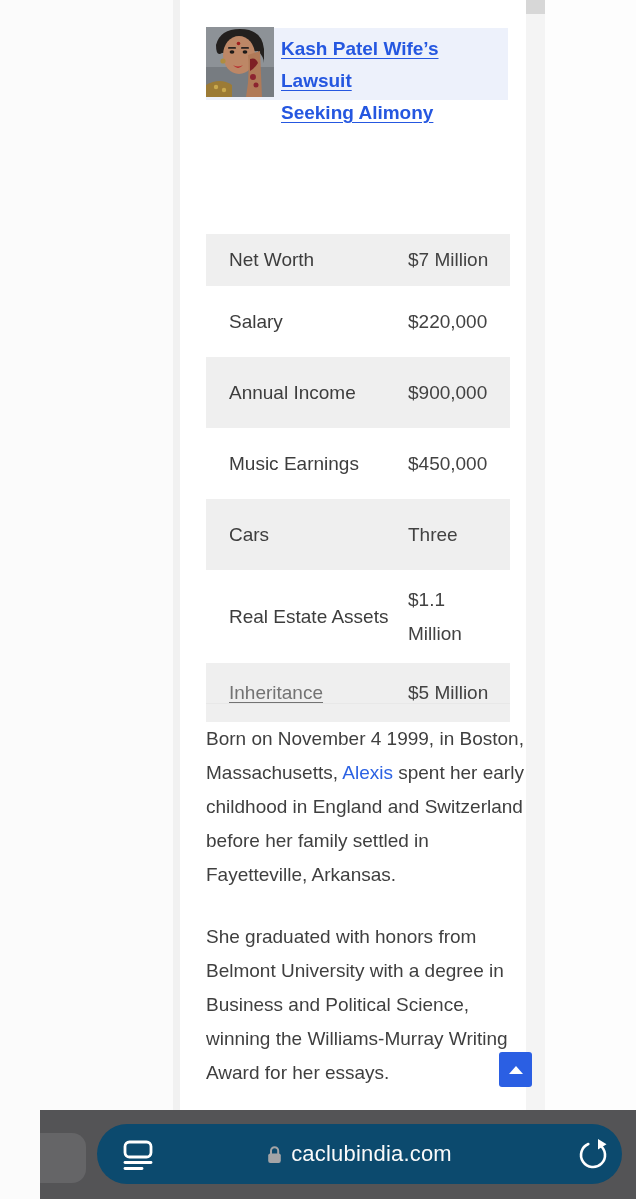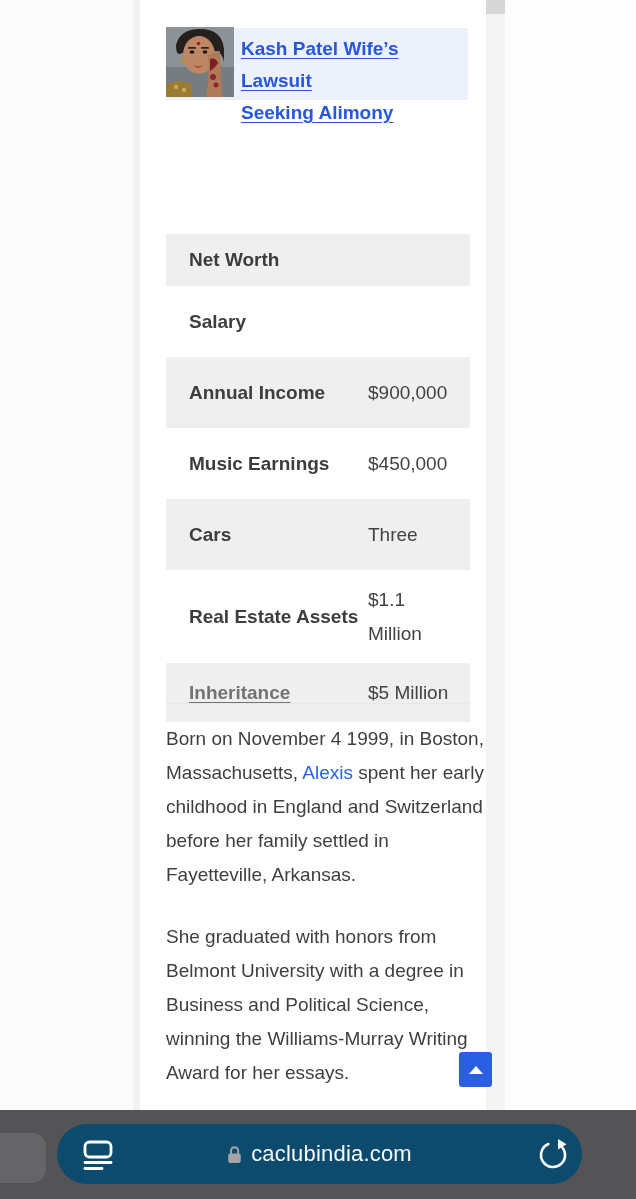--- a/index.html
+++ b/index.html
@@ -8,7 +8,7 @@
     position:relative; width:636px; height:1199px; overflow:hidden;
     font-family:"Liberation Sans","DejaVu Sans",sans-serif; background:#fbfbfb;
   }
-  .abs { position:absolute; }
+  .abs { position:absolute;margin-left:40px; }
 
   
   .left-gutter   { left:0;   top:0; width:133px; height:1110px; background:#fbfbfb; }

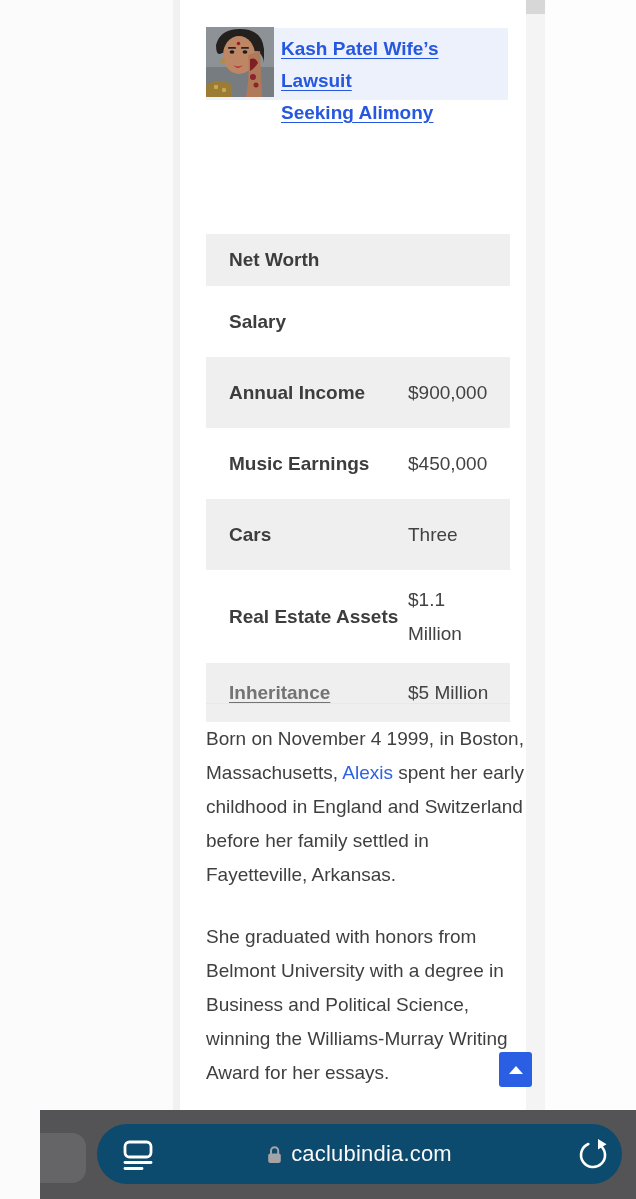--- a/index.html
+++ b/index.html
@@ -34,7 +34,7 @@
   .row { display:flex; align-items:center; padding-left:23px; width:100%; }
   .row.gray { background:#efefef; }
   .r0 { height:52px; } .r1,.r2,.r3,.r4 { height:71px; } .r5 { height:93px; } .r6 { height:59px; }
-  .lbl { width:179px; font-size:19px; line-height:34px; font-weight:bold; color:#3d3d3d; }
+  .lbl { width:179px; font-size:19px; line-height:34px; font-weight:normal; color:#3d3d3d; }
   .val { width:94px; font-size:19px; line-height:34px; color:#424242; }
   .lbl.link-label { color:#737373; text-decoration:underline; text-underline-offset:3px; cursor:pointer; }
 

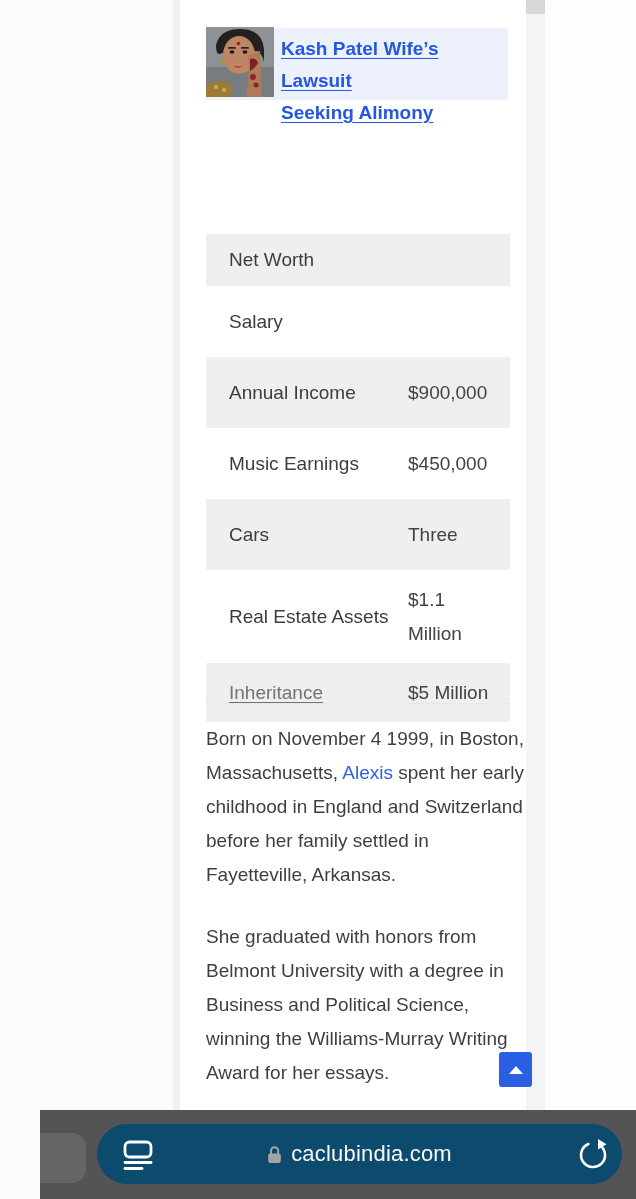--- a/index.html
+++ b/index.html
@@ -110,6 +110,7 @@
   <div class="abs stats">
     <div class="row gray r0">
       <div class="lbl">Net Worth</div>
+      <div class="val">$7 Million</div>
     </div>
     <div class="row r1">
       <div class="lbl">Salary</div>

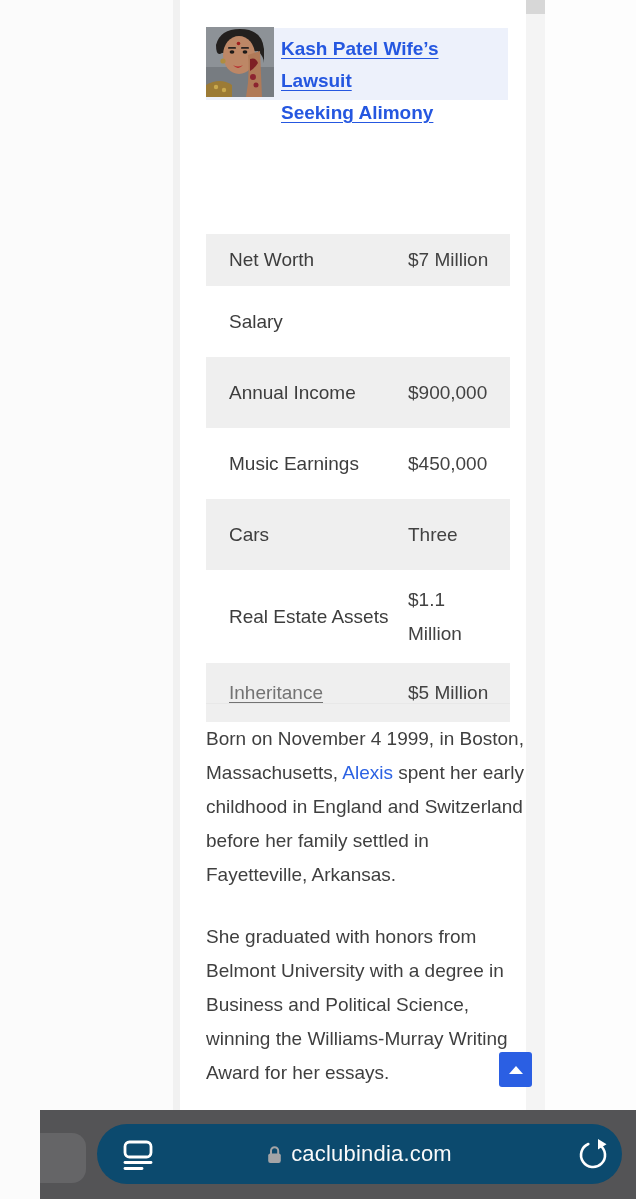--- a/index.html
+++ b/index.html
@@ -114,6 +114,7 @@
     </div>
     <div class="row r1">
       <div class="lbl">Salary</div>
+      <div class="val">$220,000</div>
     </div>
     <div class="row gray r2">
       <div class="lbl">Annual Income</div>

